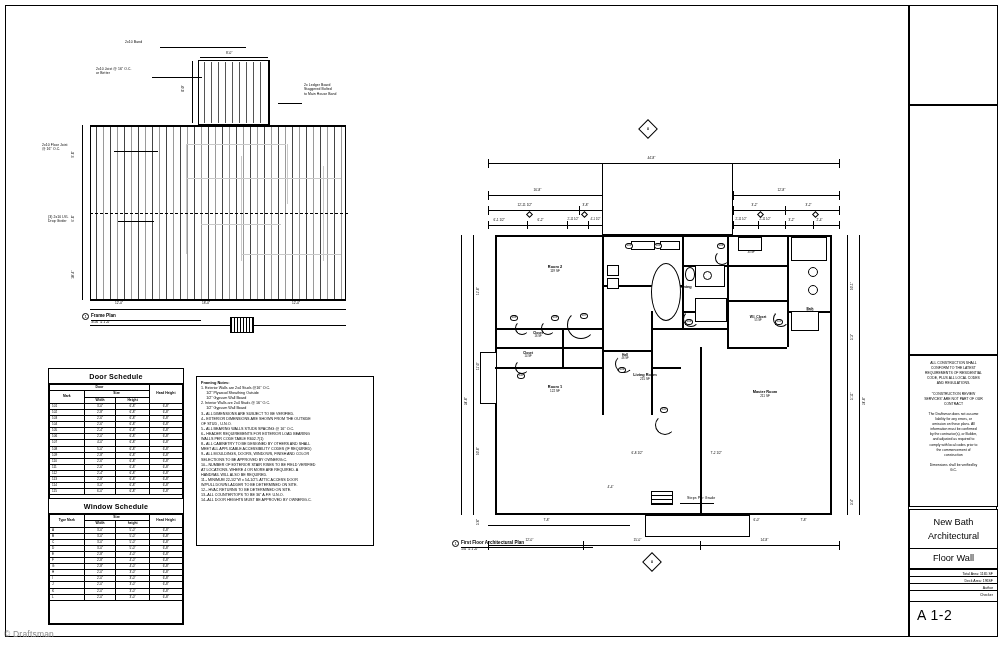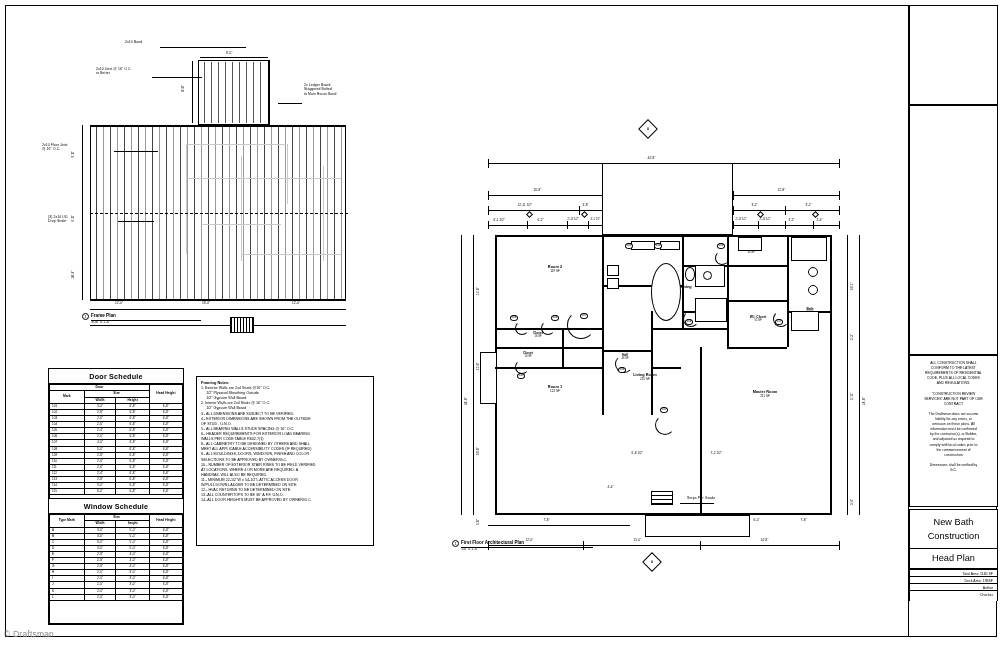--- a/index.html
+++ b/index.html
@@ -696,7 +696,7 @@
 
     <div class="tb-box" style="top:504px;width:89px;height:60px;">
       <div class="tb-proj" style="padding-bottom:0;">New Bath</div>
-      <div class="tb-proj" style="padding-top:0;padding-bottom:4px;">Construction</div>
+      <div class="tb-proj" style="padding-top:0;padding-bottom:4px;">Architectural</div>
       <div class="tb-plan">Head Plan</div>
     </div>
 

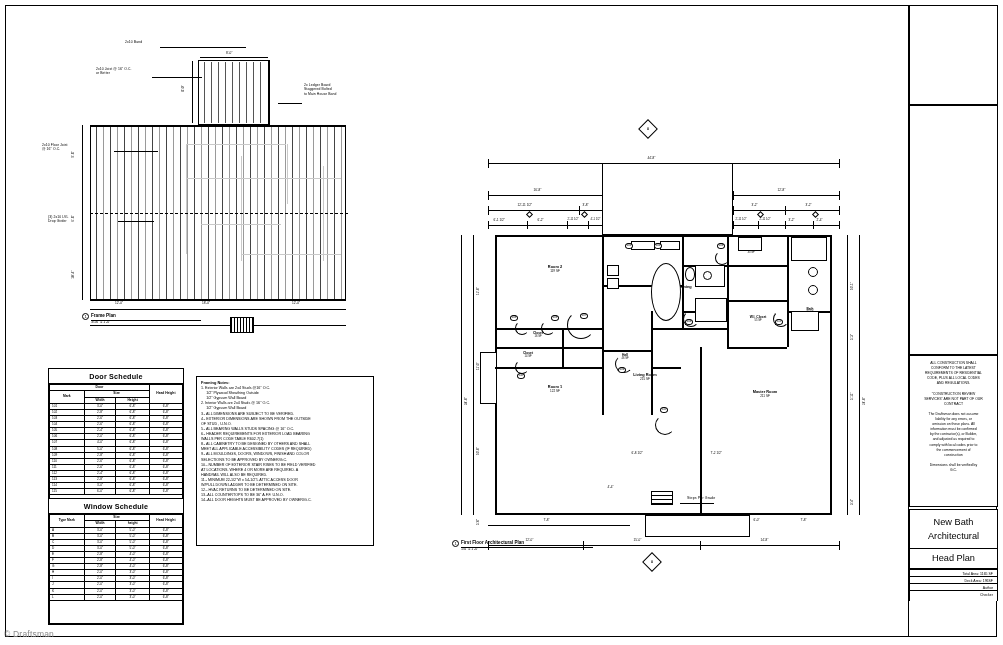--- a/index.html
+++ b/index.html
@@ -697,7 +697,7 @@
     <div class="tb-box" style="top:504px;width:89px;height:60px;">
       <div class="tb-proj" style="padding-bottom:0;">New Bath</div>
       <div class="tb-proj" style="padding-top:0;padding-bottom:4px;">Architectural</div>
-      <div class="tb-plan">Head Plan</div>
+      <div class="tb-plan">Floor Wall</div>
     </div>
 
     <div class="tb-box" style="top:564px;width:89px;height:32px;border-bottom:none;">

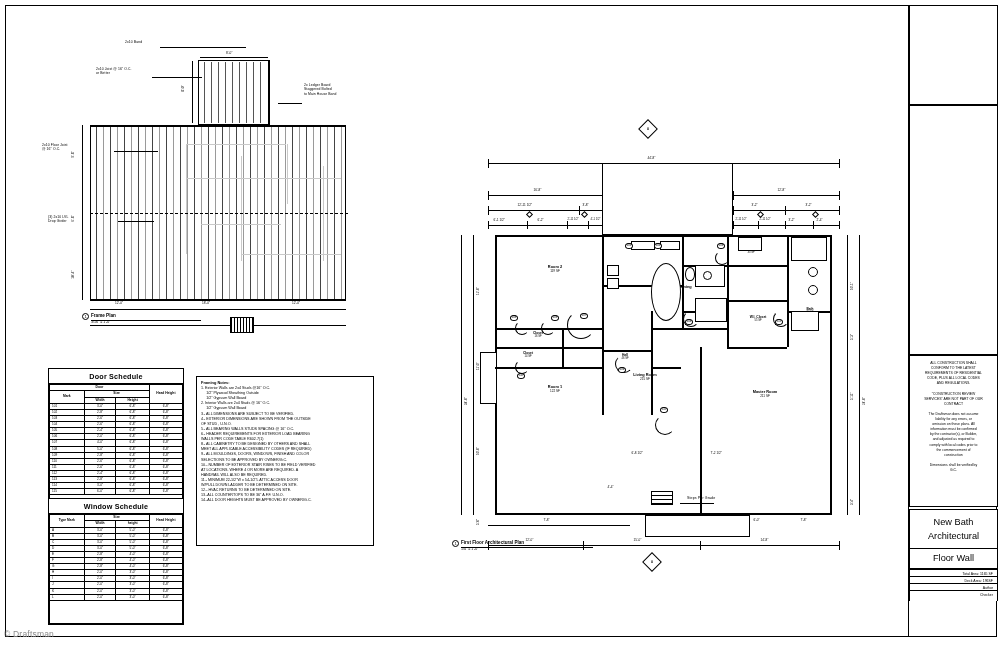--- a/index.html
+++ b/index.html
@@ -707,6 +707,9 @@
       <div class="tb-row" style="border-bottom:none;">Checker</div>
     </div>
 
+    <div class="tb-box" style="top:596px;width:89px;height:36px;">
+      <div class="tb-sheet">A 1-2</div>
+    </div>
   </div>
 
   <div class="watermark">© Draftsman</div>

